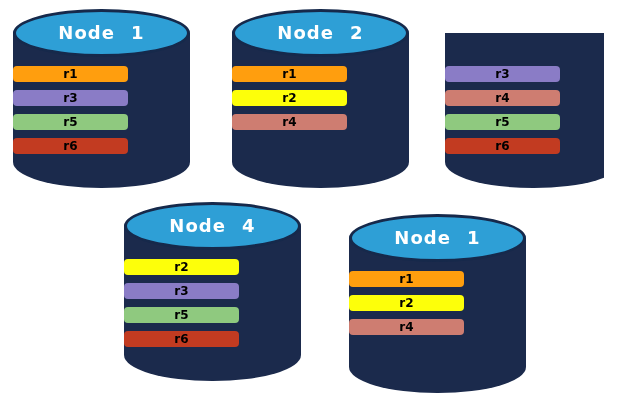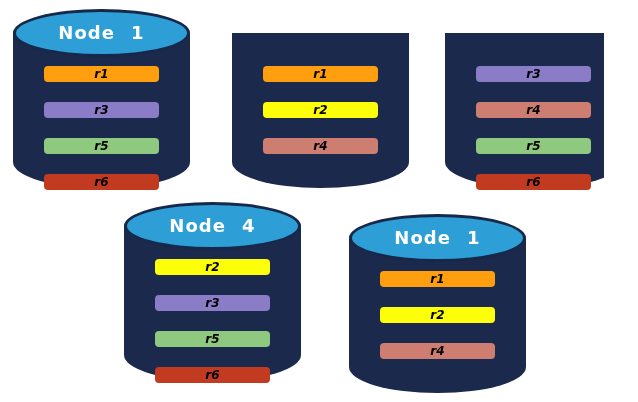--- a/index.html
+++ b/index.html
@@ -95,6 +95,9 @@
 
   <div class="node" style="left:232px; top:9px;">
     <div class="cyl-body"></div>
+    <div class="cyl-top">
+      <span class="node-label">Node 2</span>
+    </div>
     <div class="bars">
         <div class="bar" style="background: rgb(255, 158, 14); color: rgb(0, 0, 0);">r1</div>
         <div class="bar" style="background: rgb(253, 255, 10); color: rgb(0, 0, 0);">r2</div>

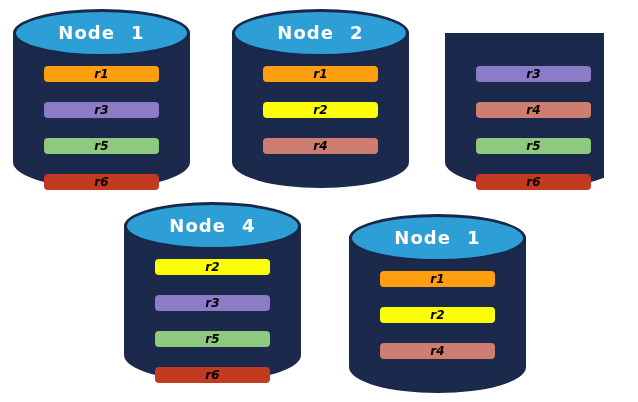--- a/index.html
+++ b/index.html
@@ -56,10 +56,9 @@
     left: 0; right: 0;
     display: flex;
     flex-direction: column;
-    align-items: center;
-    gap: 20px;
+    align-items: flex-start;
+    gap: 8px;
     z-index: 3;
-    font-style: italic;
   }
   .bar {
     width: 115px;

